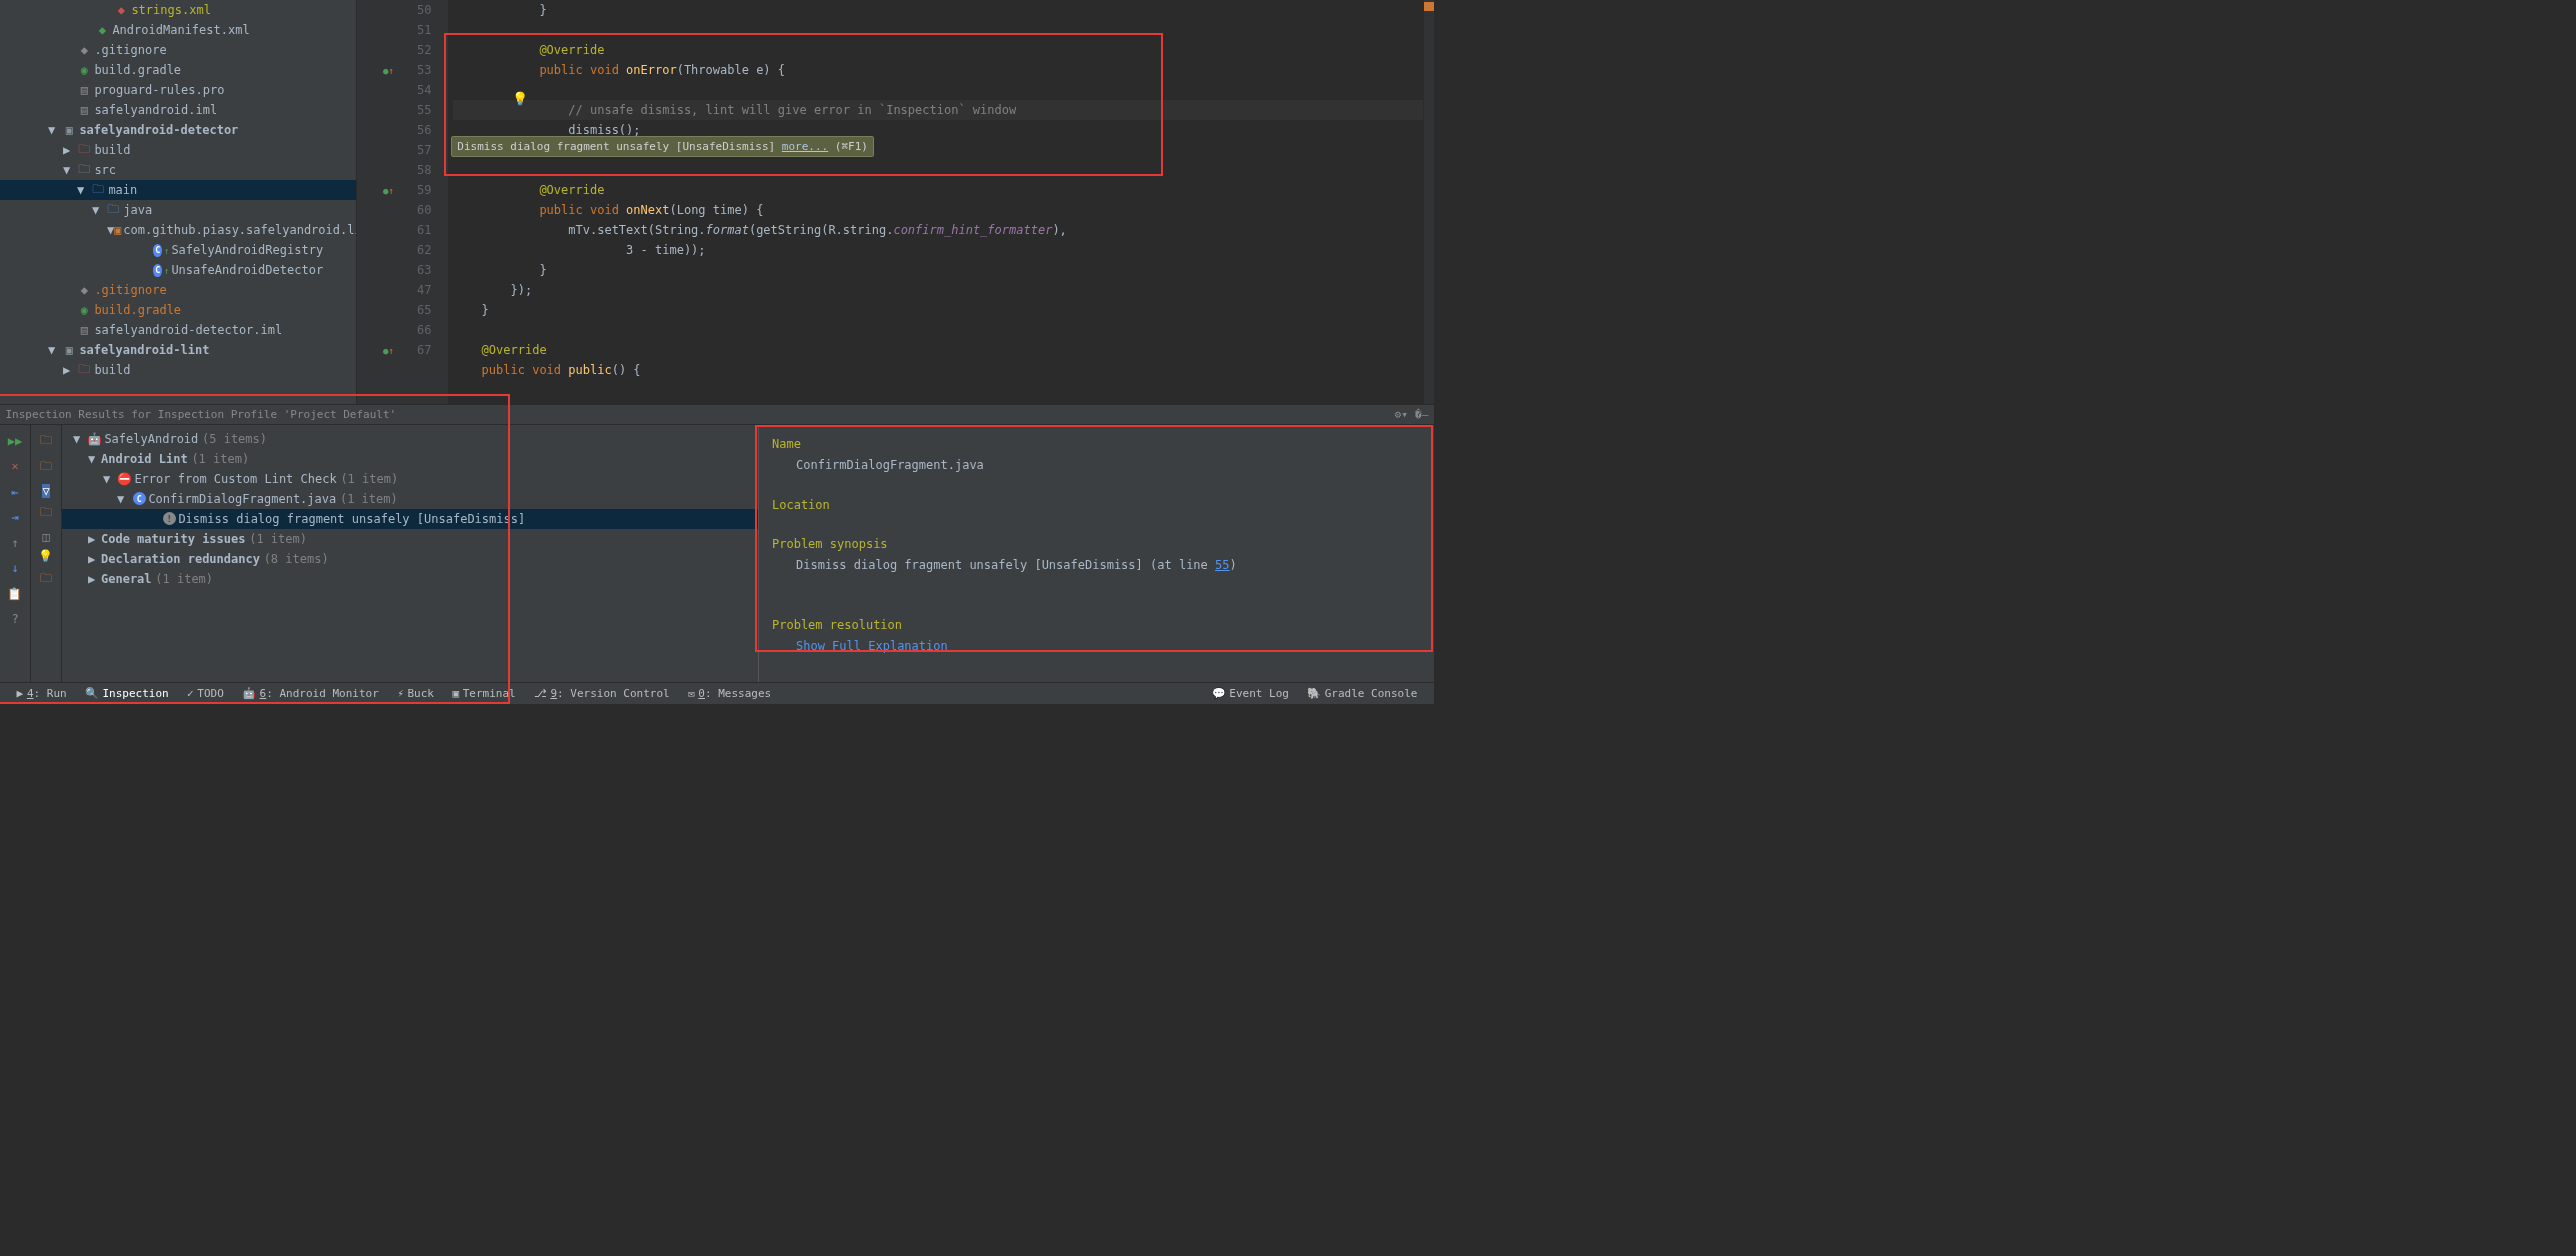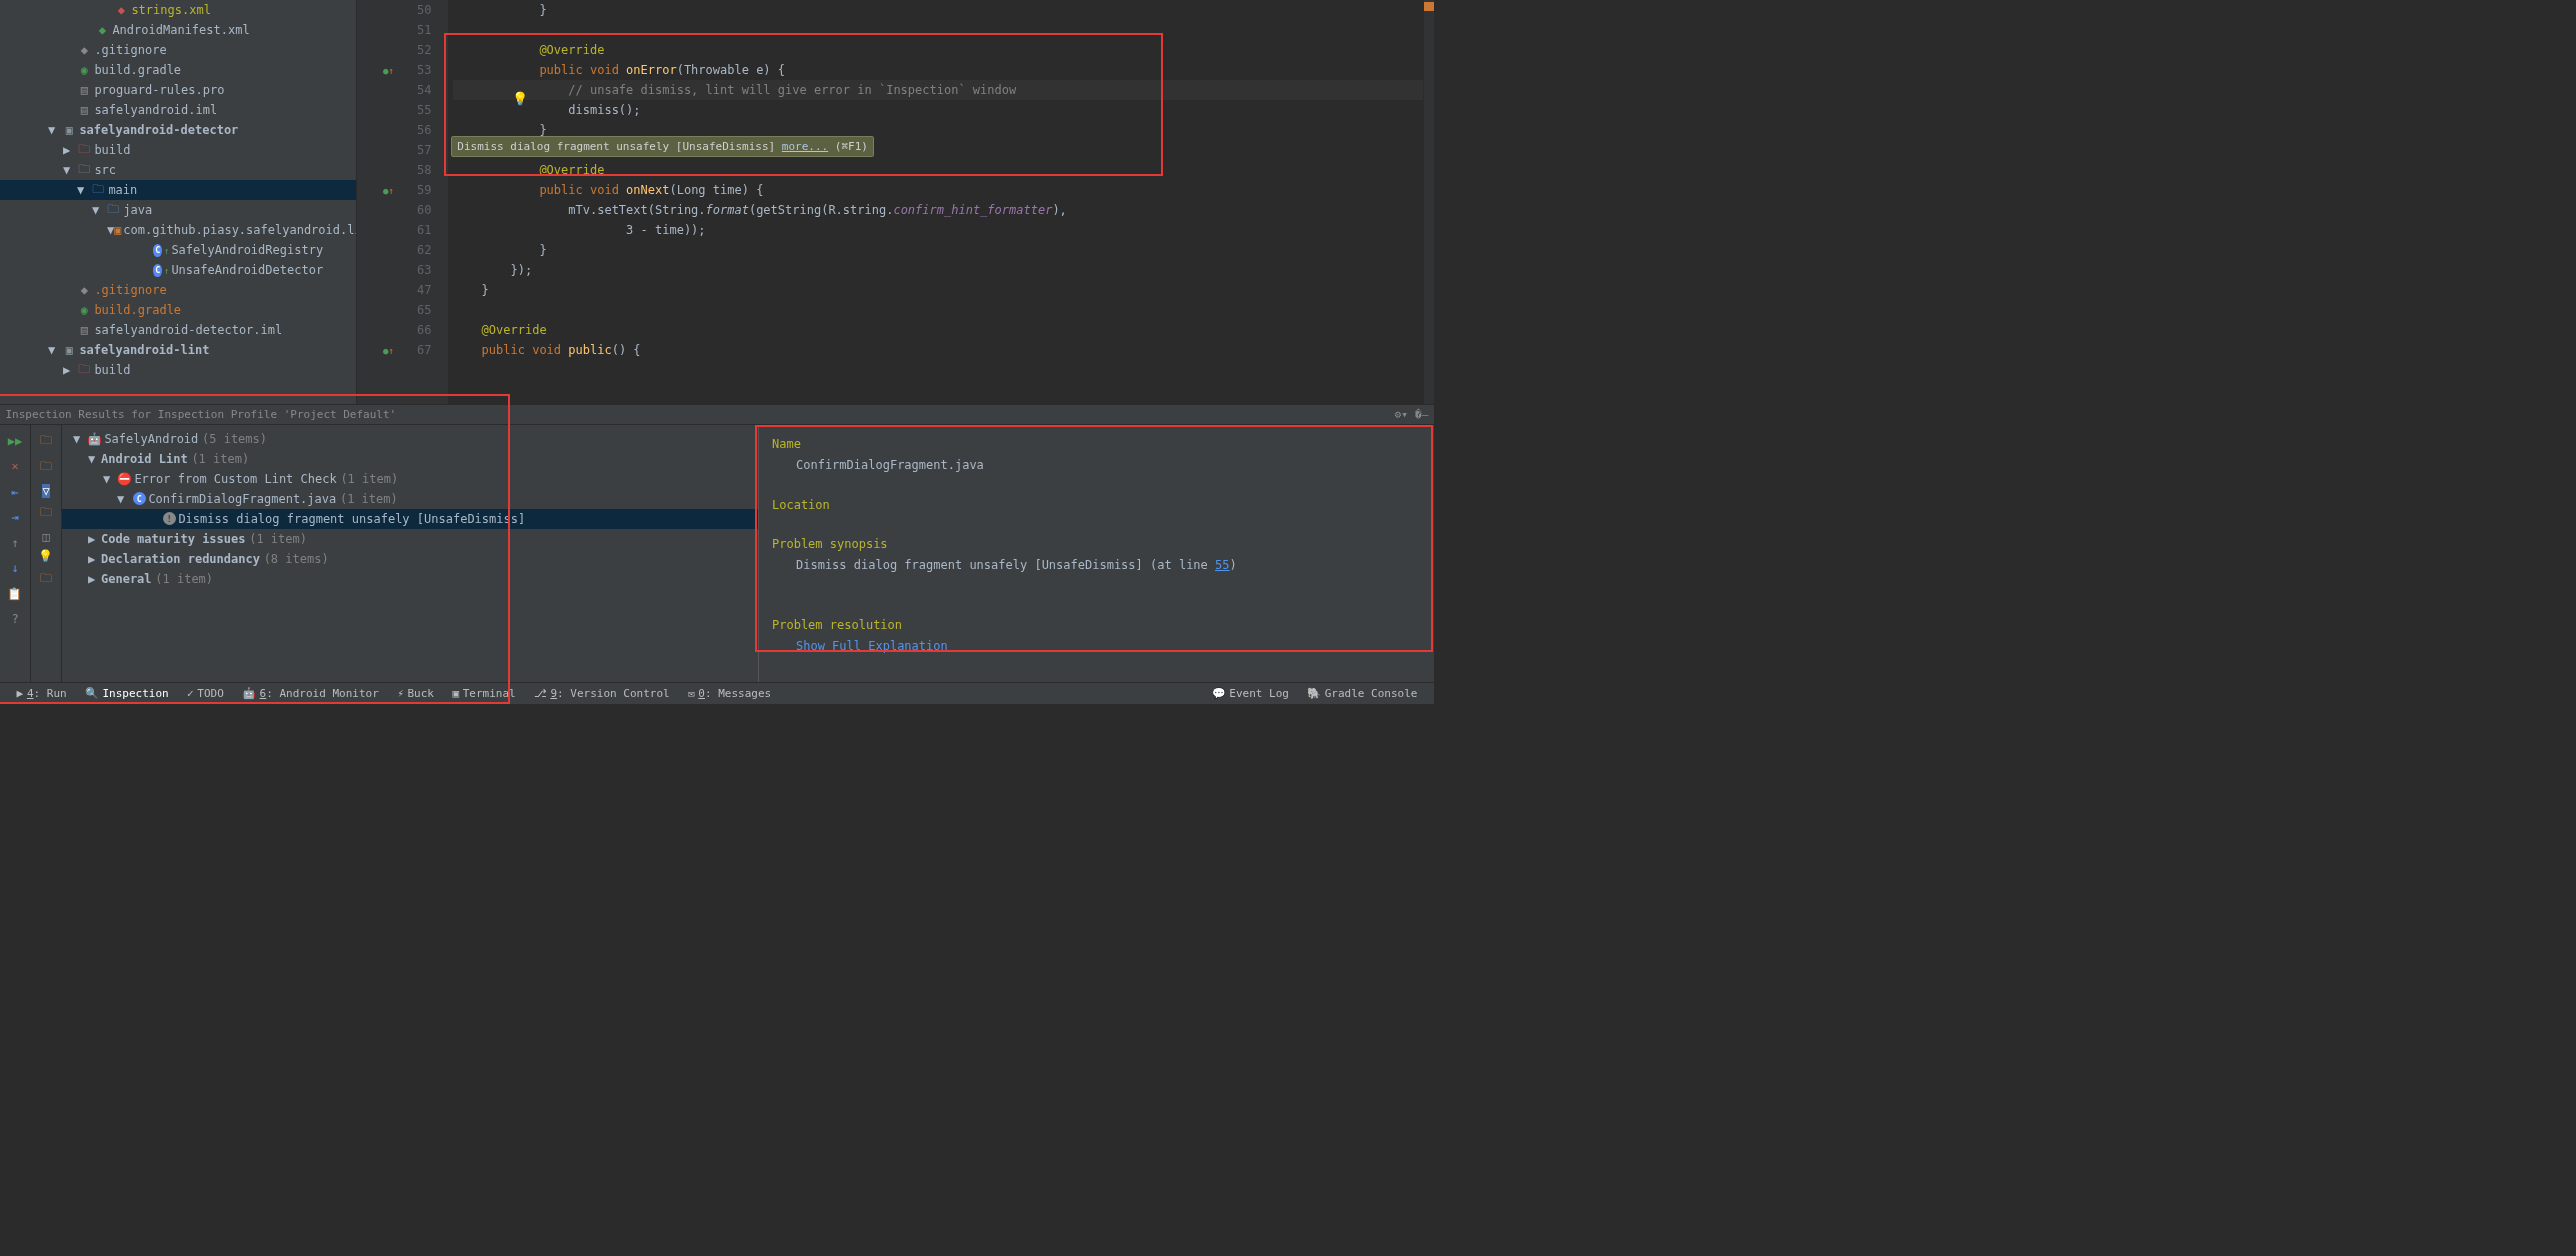--- a/index.html
+++ b/index.html
@@ -81,7 +81,7 @@
 .bottom-tab .underline { text-decoration:underline; }
 .spacer { flex:1; }
 .status-bar { height:20px; background:#3c3f41; border-top:0.9px solid #2b2b2b; display:flex; align-items:center; padding:0 7.4px; font-size:11px; color:#888; justify-content:flex-end; gap:11px;}
-.caret-line { background:#323232; }
+.caret-line { background:#323232;margin-top:20px; }
 .bulb { position:absolute; left:63px; top:91px; color:#f0a732; font-size:13px;}
 </style>
 </head>

